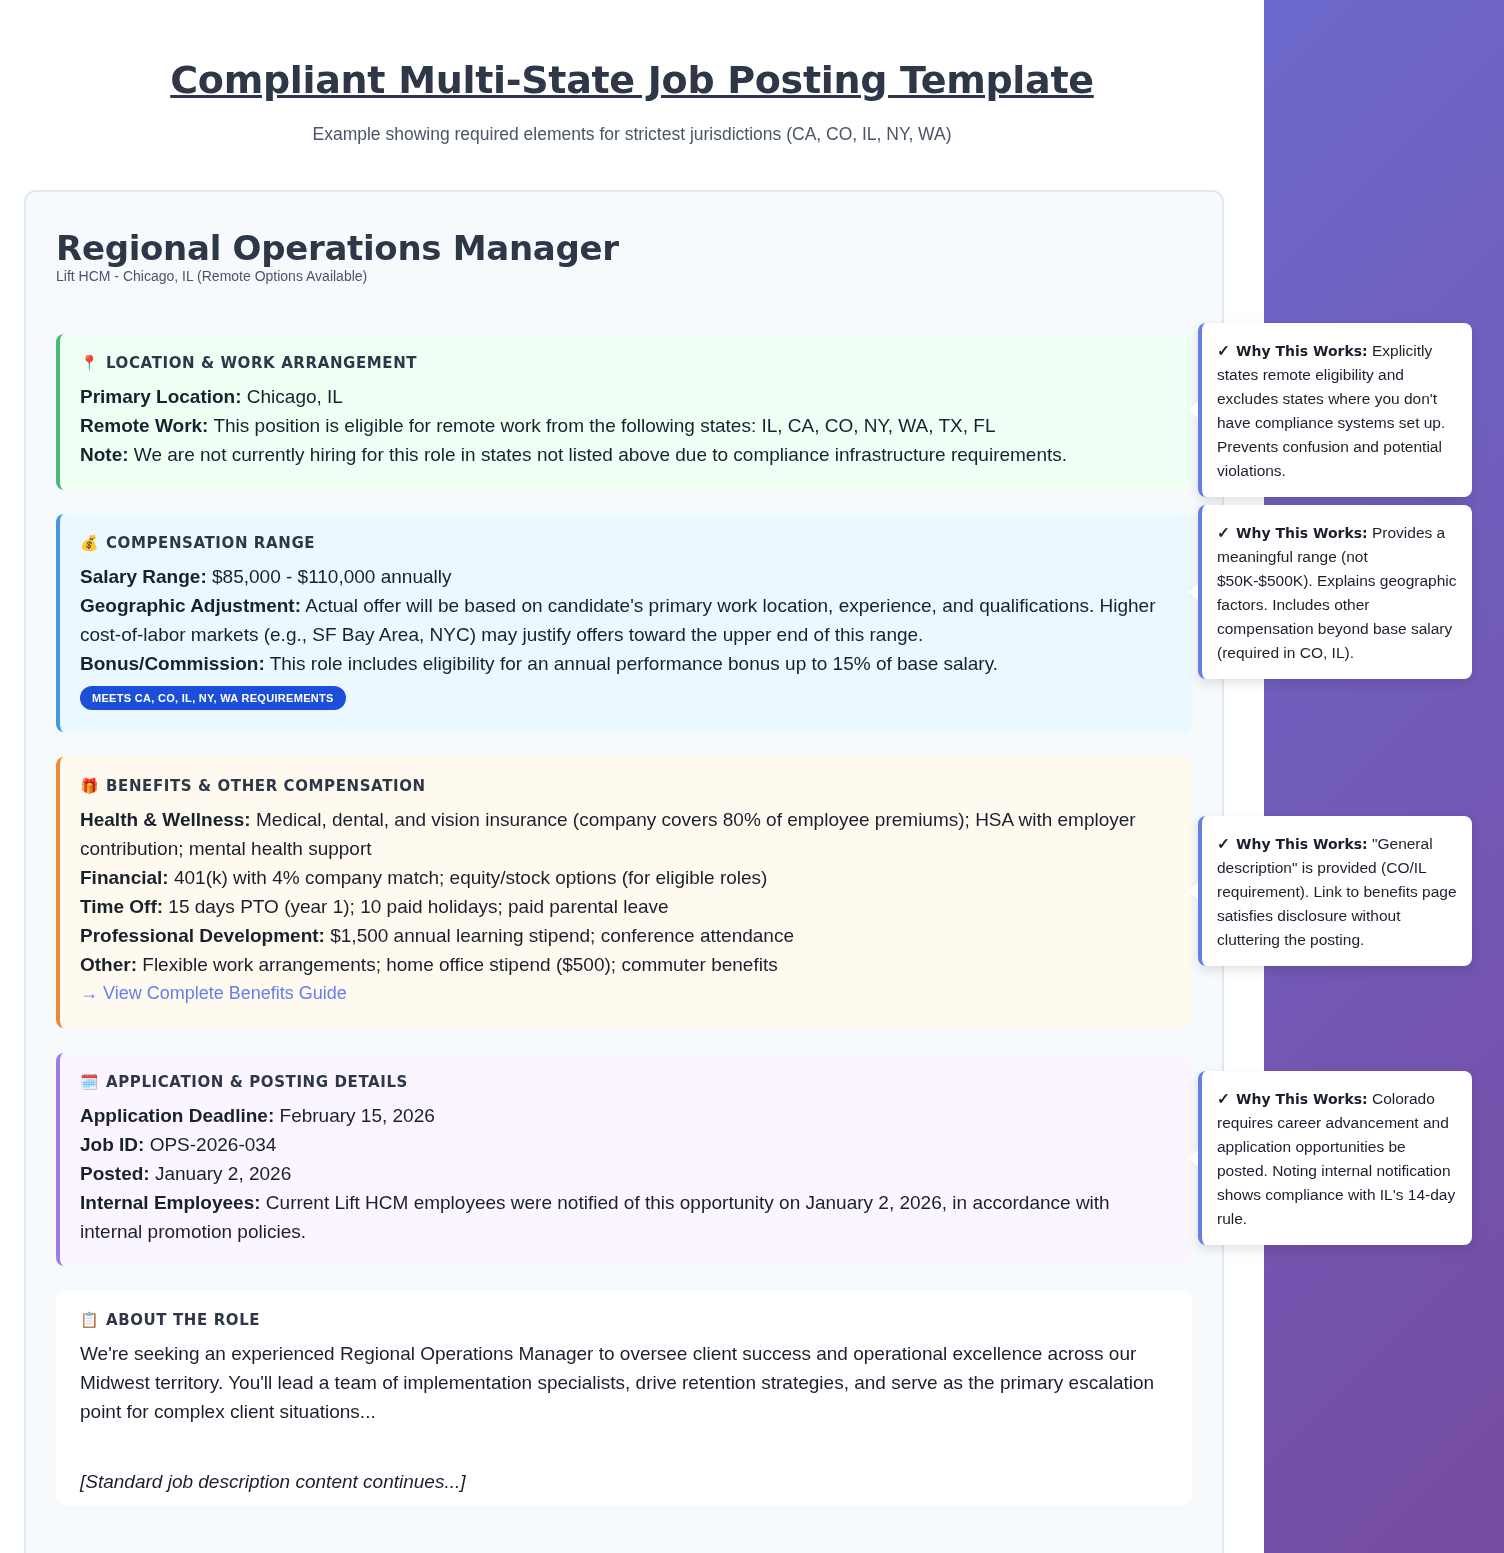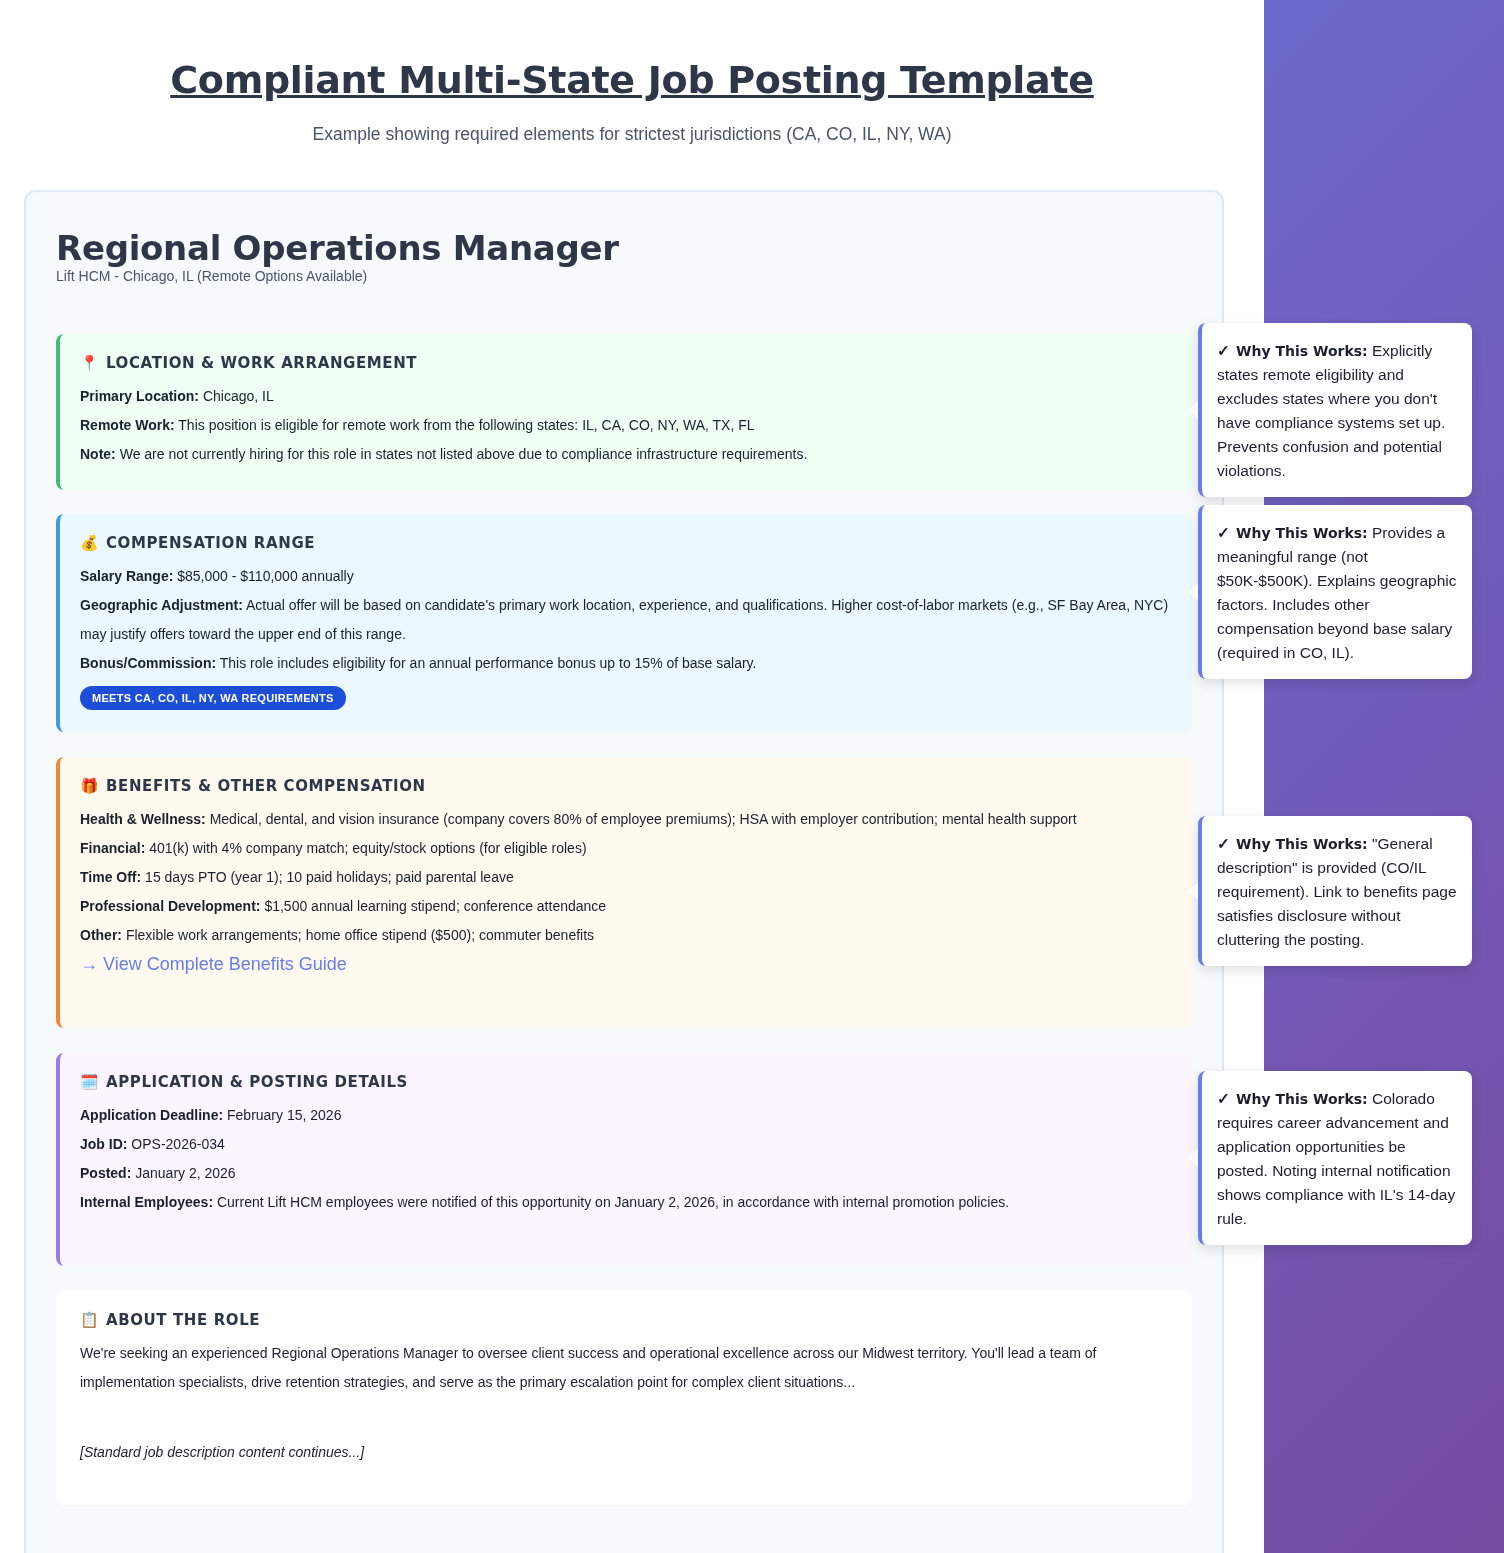--- a/index.html
+++ b/index.html
@@ -60,7 +60,7 @@
     margin-bottom: 10px;
   }
   .sec-icon { font-size: 15px; width: 18px; display: inline-block; text-align: center; }
-  .line { font-size: 14px; line-height: 29px; color: #1a202c; }
+  .line { font-size: 19px; line-height: 29px; color: #1a202c; }
   .line b { font-weight: 700; color: #1a202c; }
   .link { color: #667eea; font-size: 18px; line-height: 29px; text-decoration: none; display: inline-block; }
   .badge {

